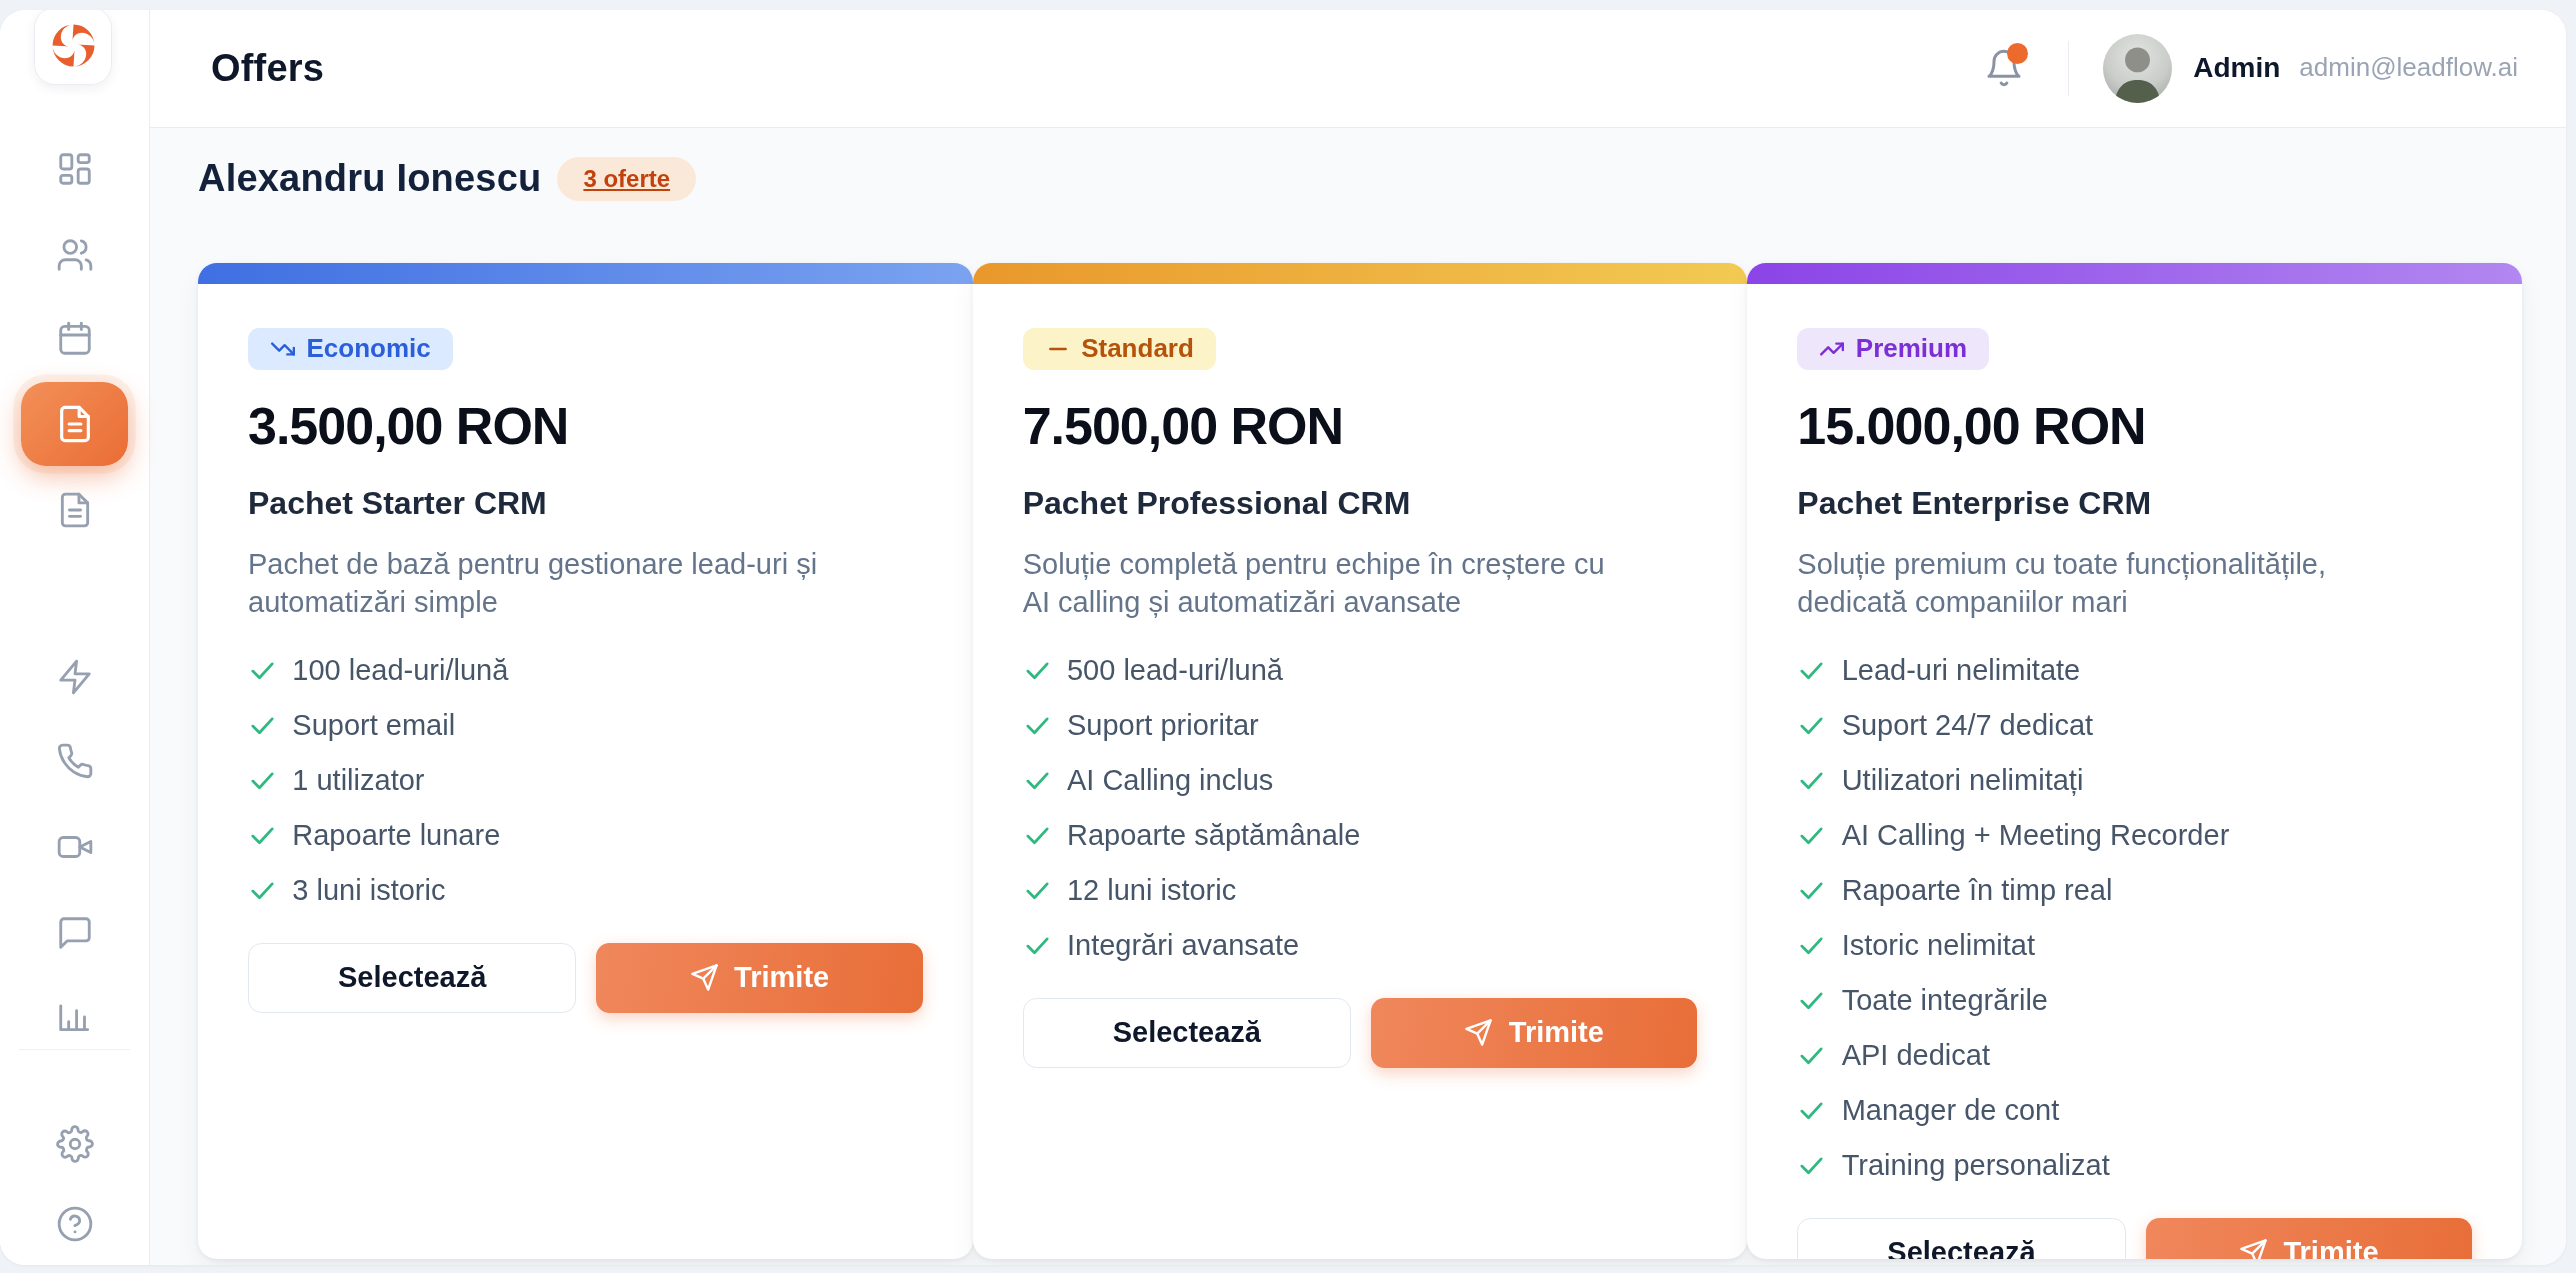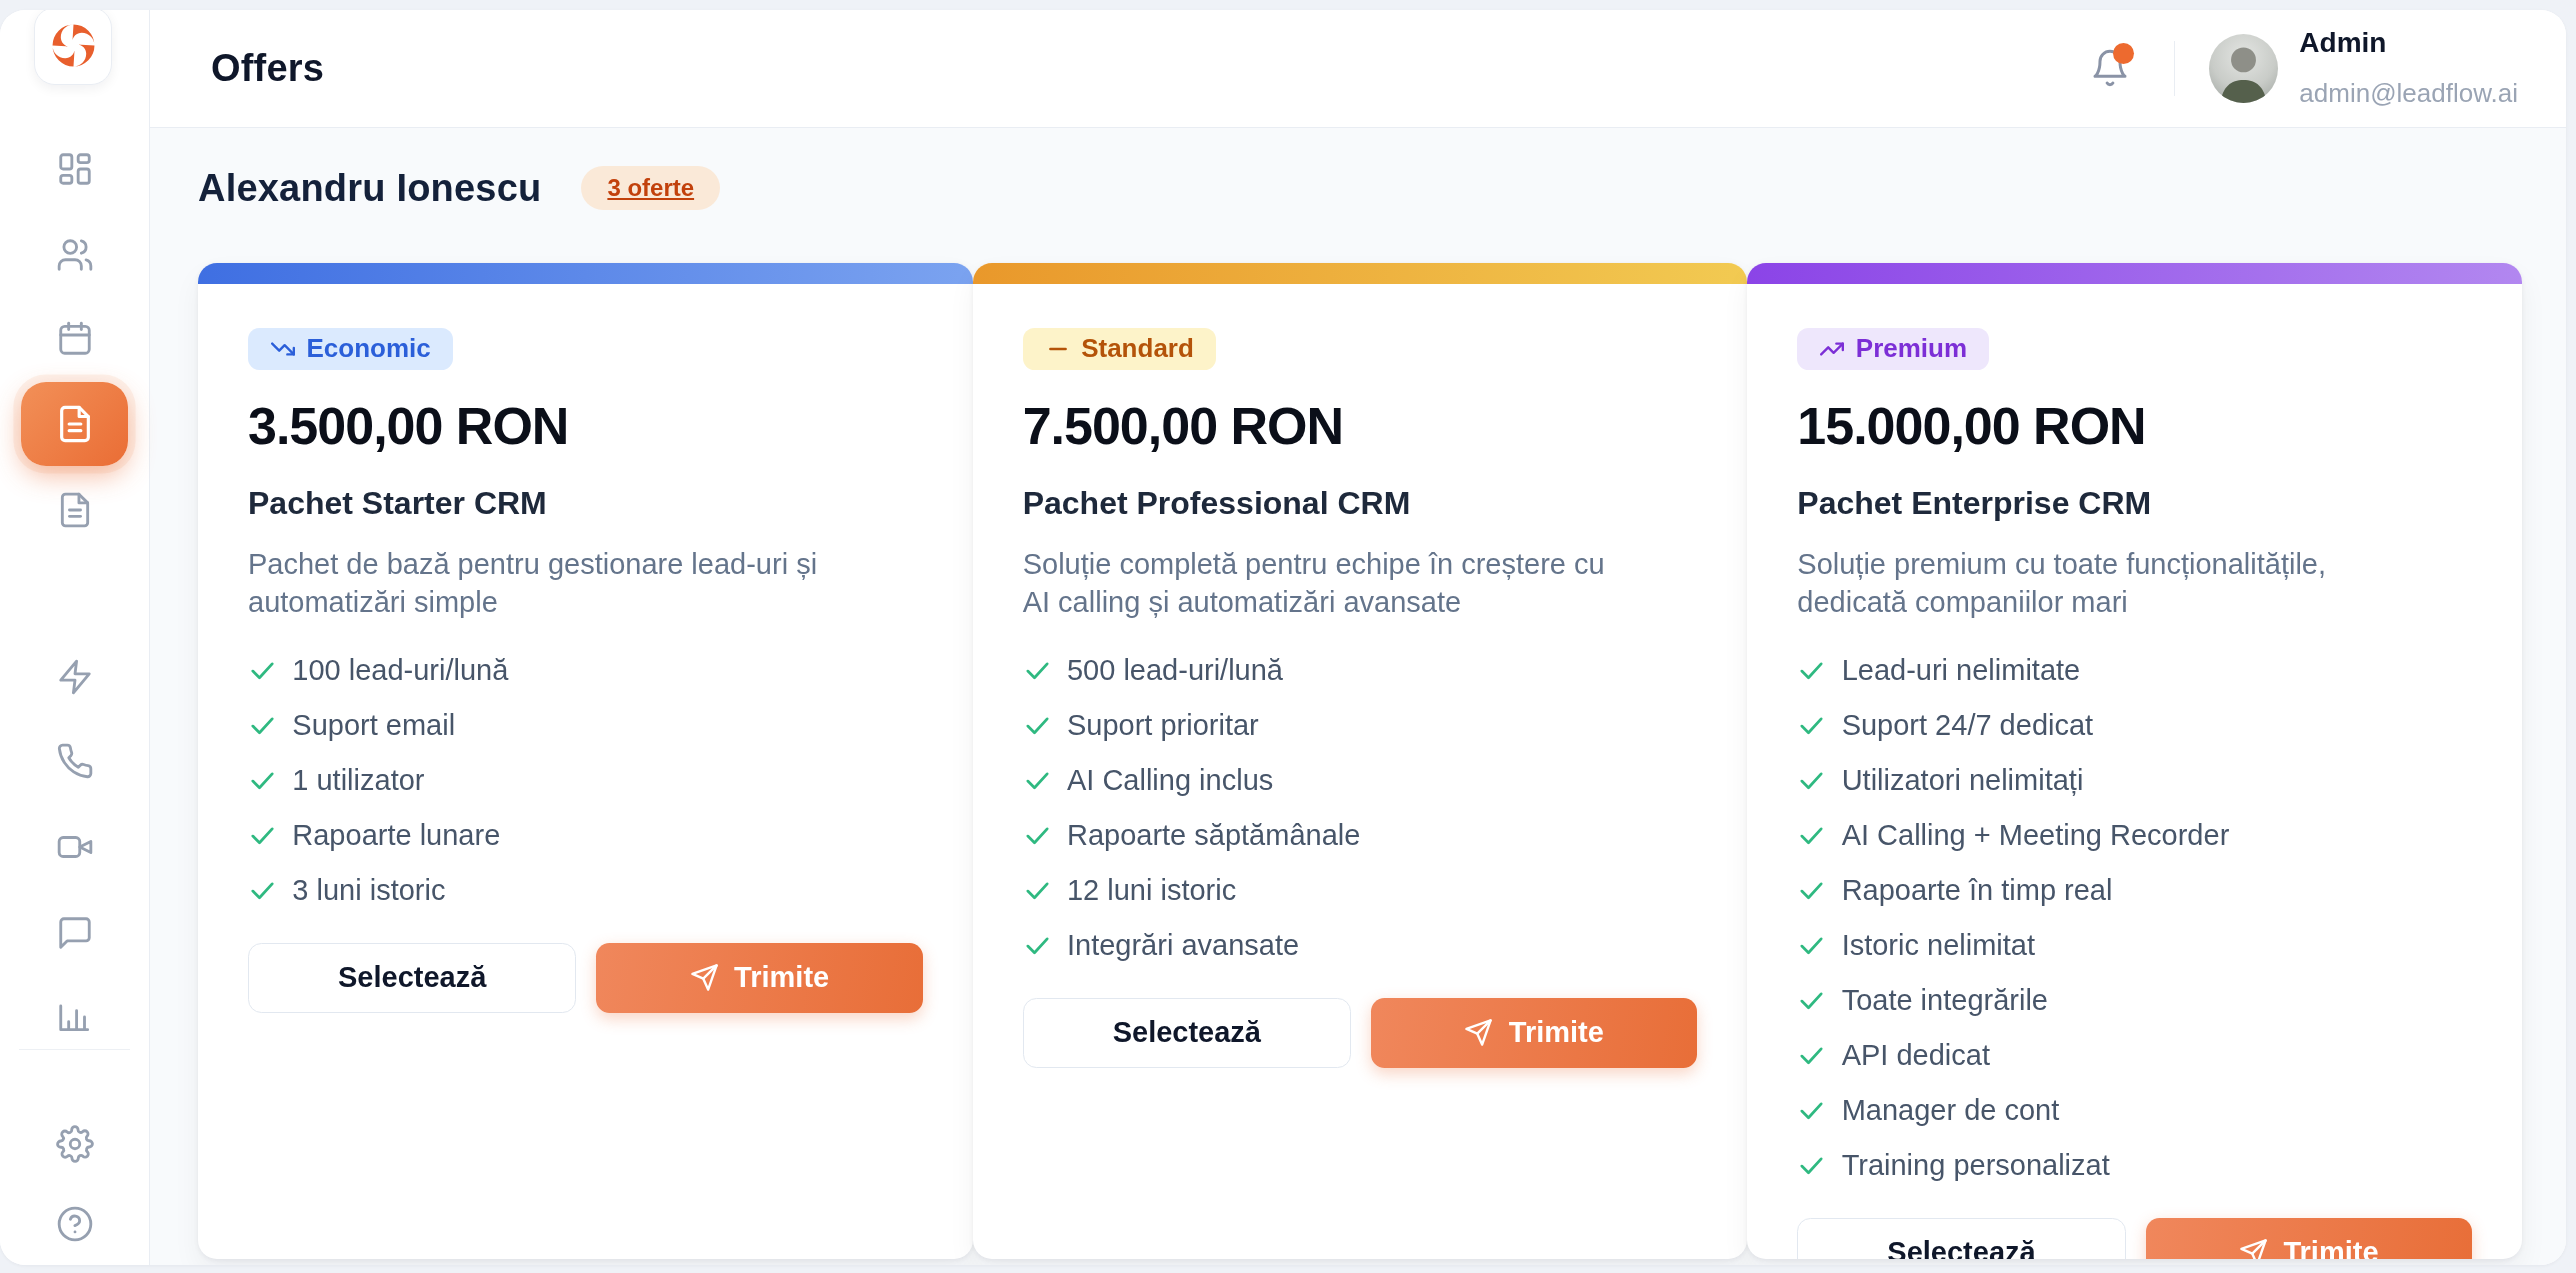--- a/index.html
+++ b/index.html
@@ -40,7 +40,7 @@
   .avatar { width:69px; height:69px; border-radius:50%; overflow:hidden; flex:0 0 69px;
             background:radial-gradient(circle at 50% 32%, #e3e5e2 0%, #c9ccc8 55%, #9ba19c 100%); position:relative; }
   .avatar svg { position:absolute; inset:0; }
-  .user-meta { margin-left:21px; display:flex; flex-direction:column; gap:19px; }
+  .user-meta { margin-left:21px; display:flex; flex-direction:row; gap:19px; }
   .user-name { font-size:28px; font-weight:700; color:#0f172a; }
   .user-email { font-size:26px; color:#9aa4b4; }
 

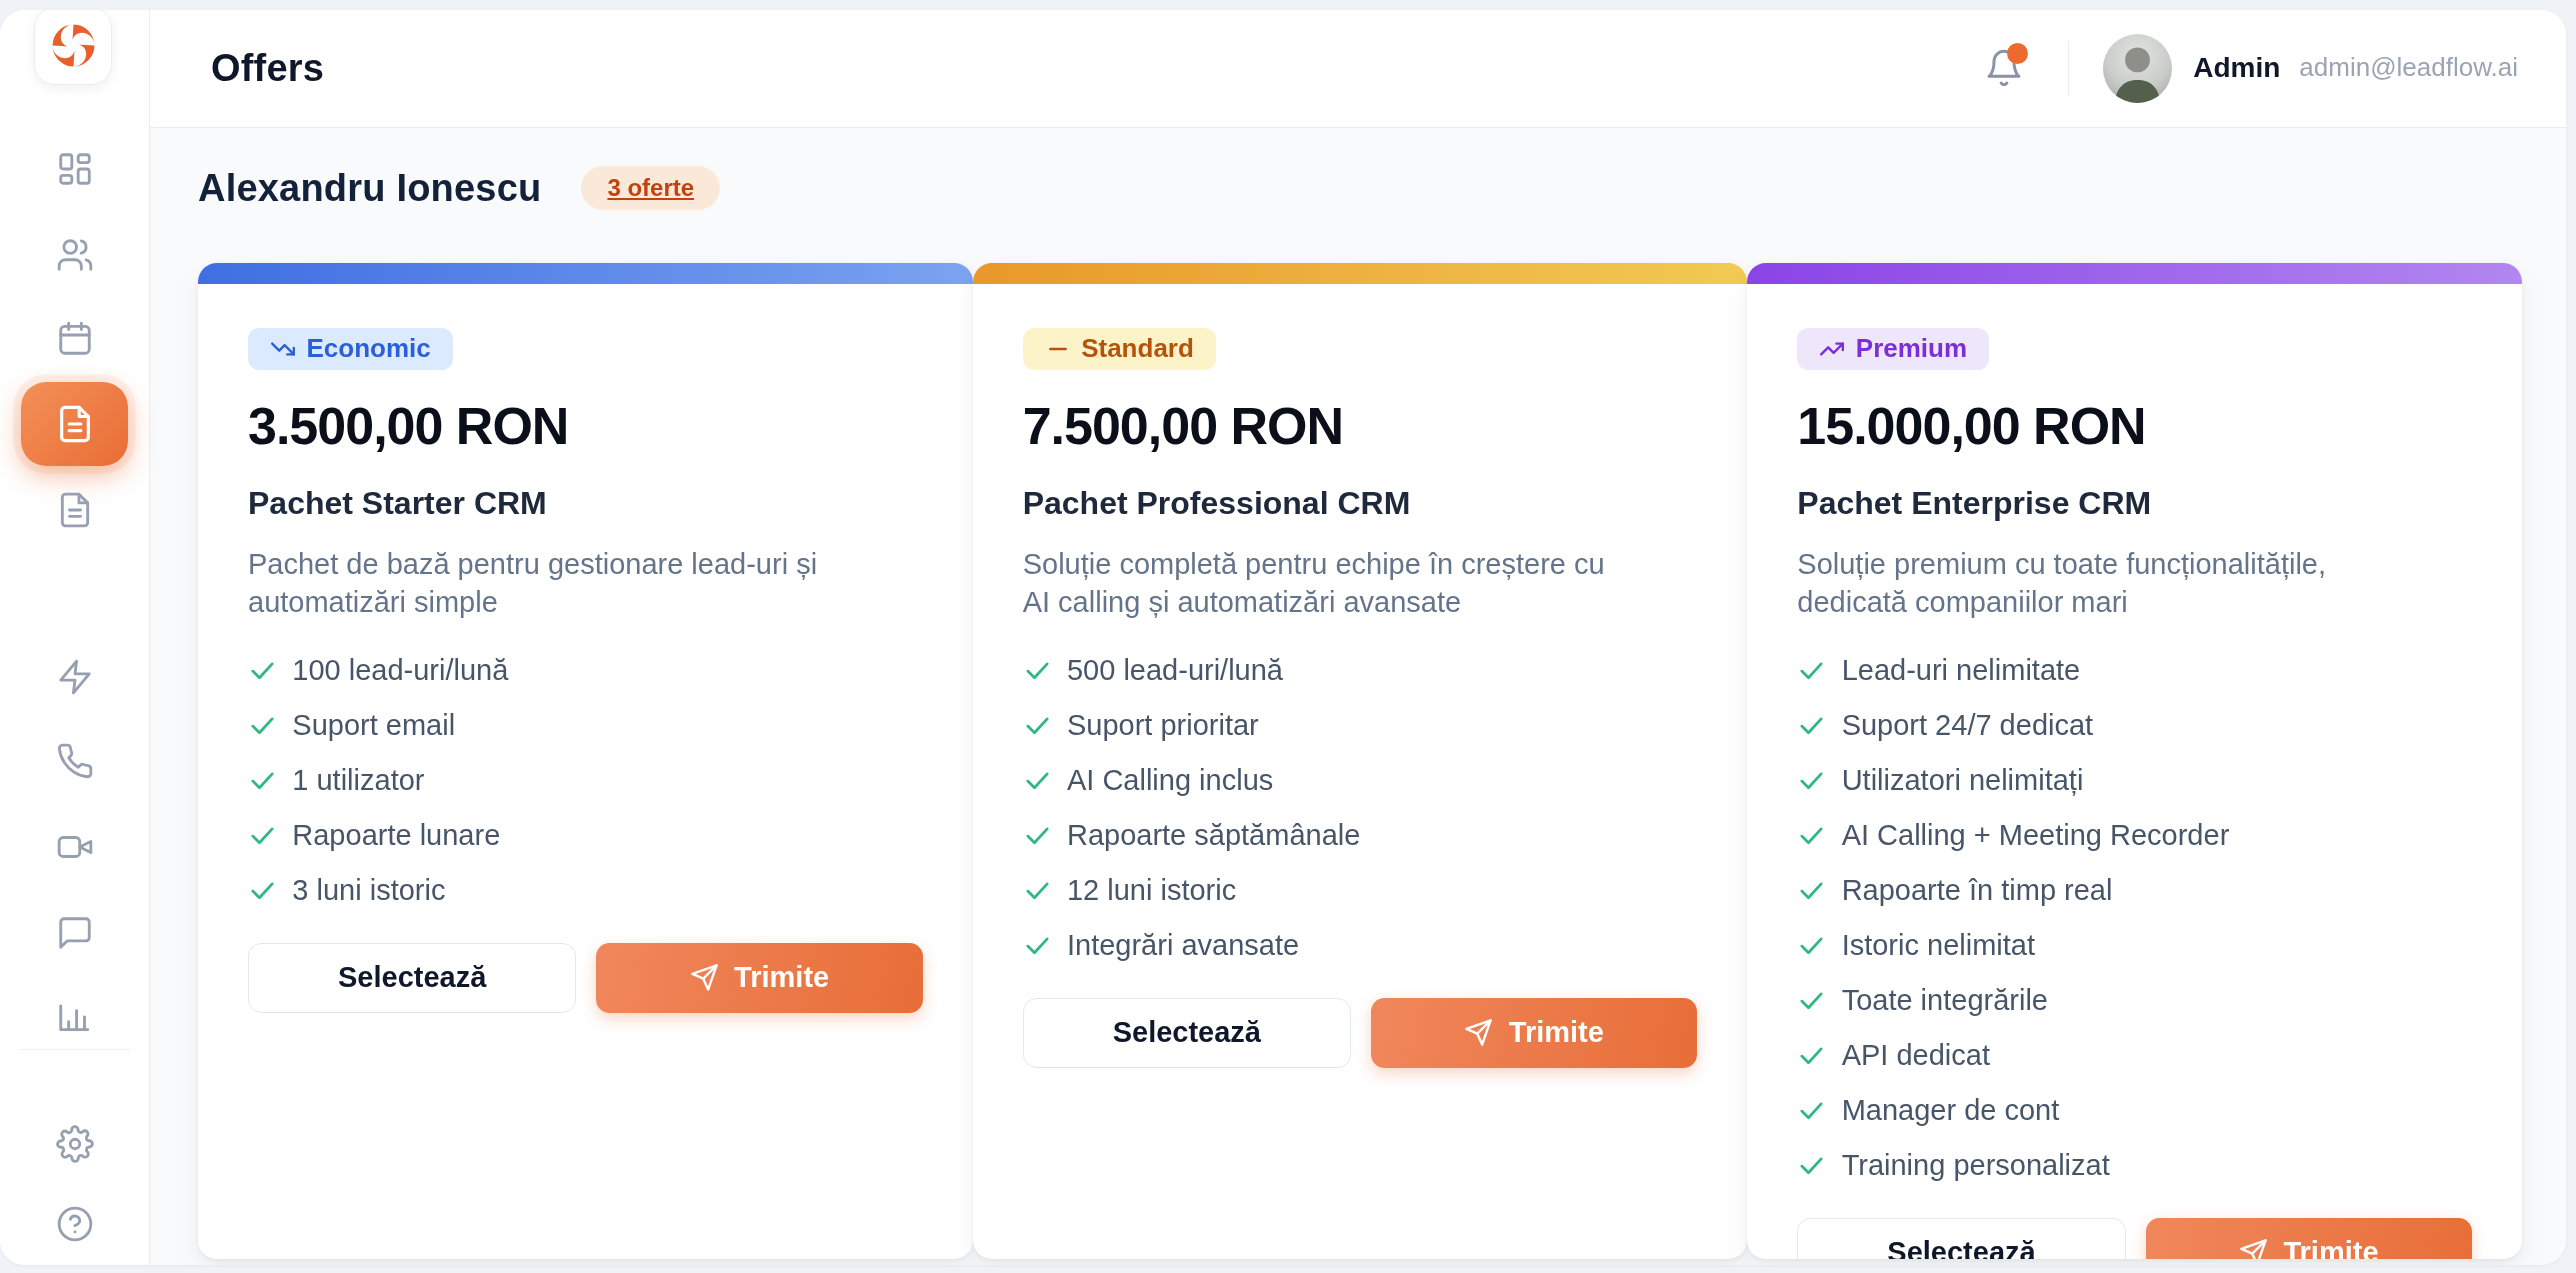--- a/index.html
+++ b/index.html
@@ -46,7 +46,7 @@
 
   
   .content { flex:1; background:#f8fafc; padding:29px 44px 5.7px 48px; display:flex; flex-direction:column; min-height:0; }
-  .heading-row { display:flex; align-items:flex-end; gap:40px; height:53px; flex:0 0 53px; }
+  .heading-row { display:flex; align-items:flex-start; gap:16px; height:53px; flex:0 0 53px; }
   .client-name { font-size:38px; font-weight:700; color:#14213a; letter-spacing:0.2px; }
   .count-badge { height:44px; display:inline-flex; align-items:center; padding:0 26px; border-radius:22px;
                  font-size:24px; font-weight:700;text-decoration:underline; }

